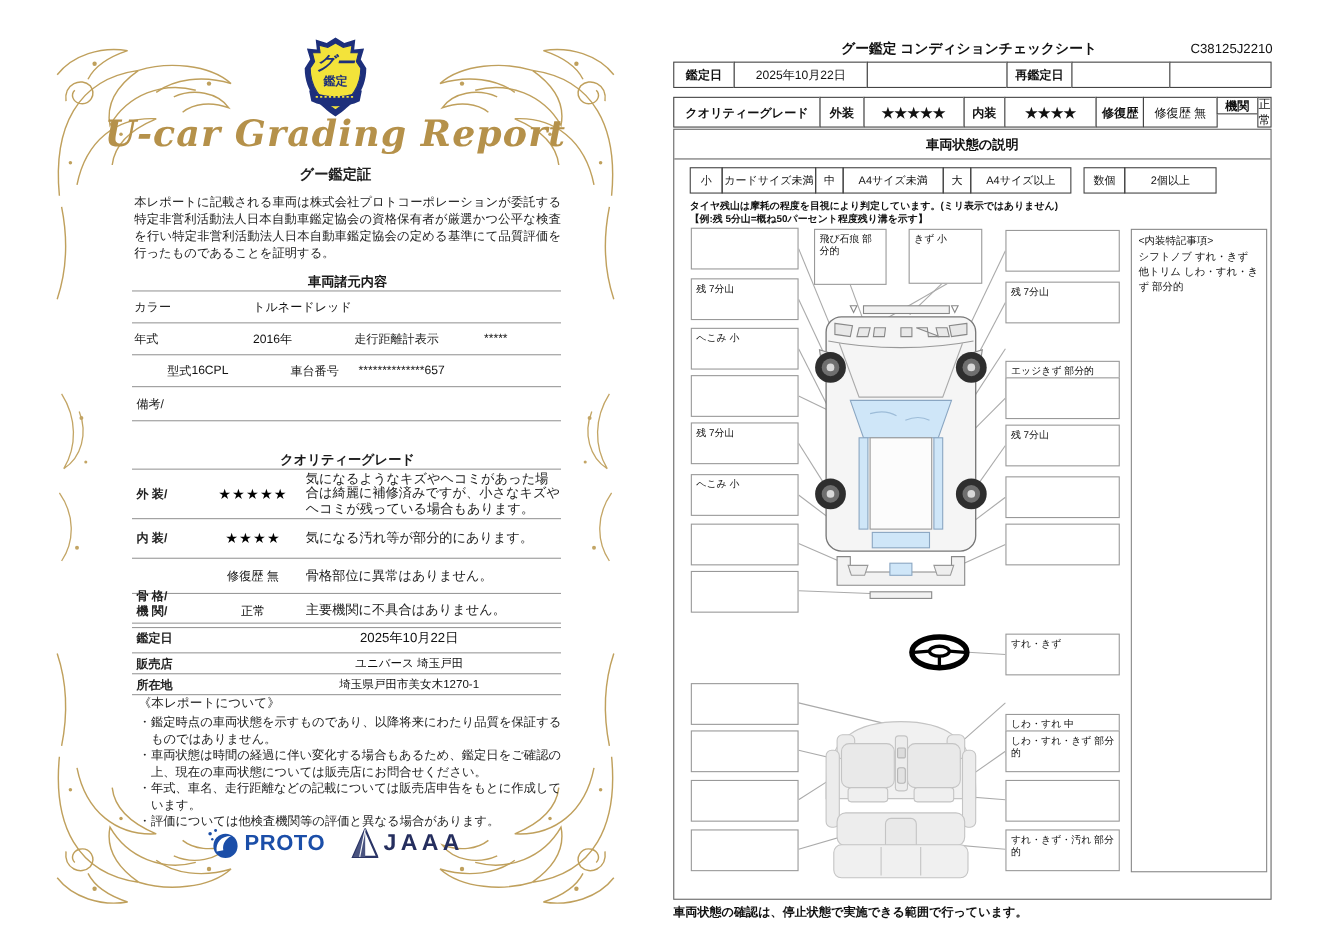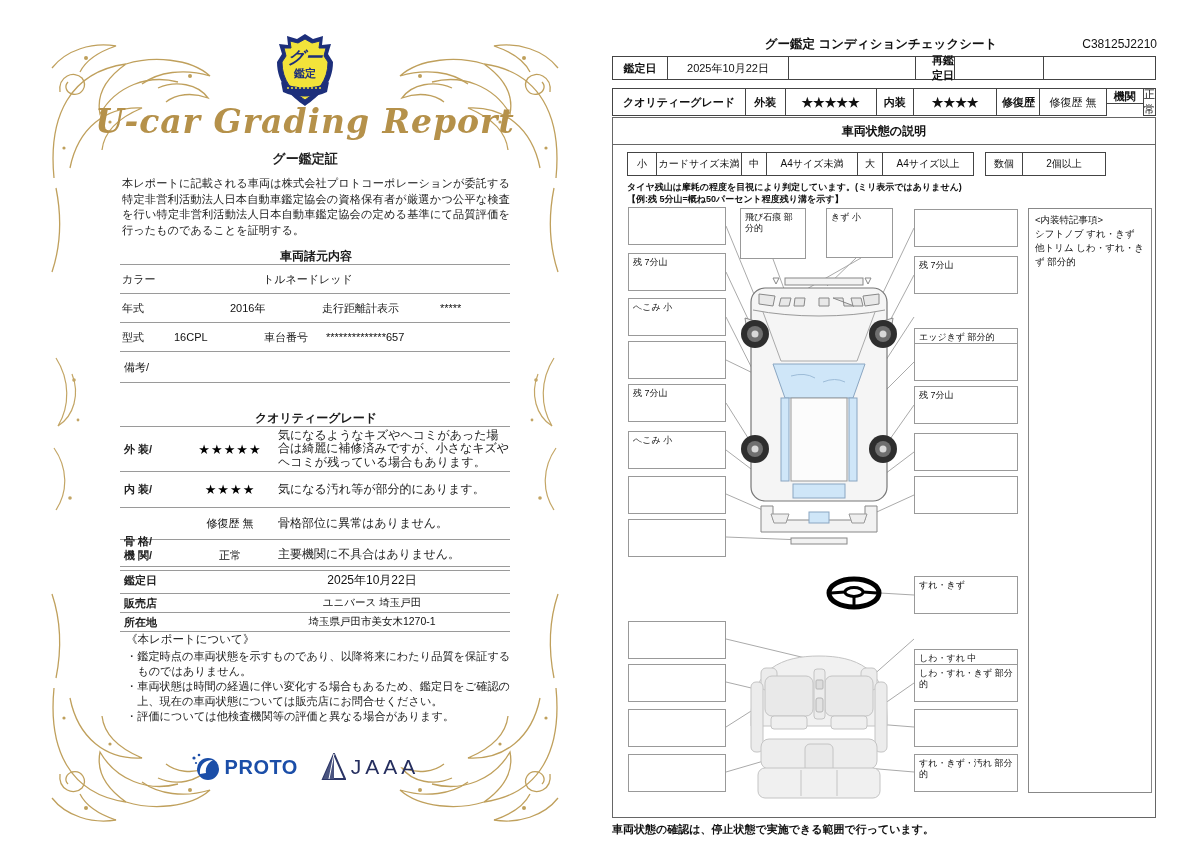--- a/index.html
+++ b/index.html
@@ -218,7 +218,7 @@
     <div class="cell b" style="width:56px;">鑑定日</div>
     <div class="cell" style="width:122px;">2025年10月22日</div>
     <div class="cell" style="width:128px;"></div>
-    <div class="cell b" style="width:40px;padding-left:16px;">再鑑定日</div>
+    <div class="cell b" style="width:60px;">再鑑定日</div>
     <div class="cell" style="width:90px;"></div>
     <div class="cell" style="flex:1;"></div>
   </div>

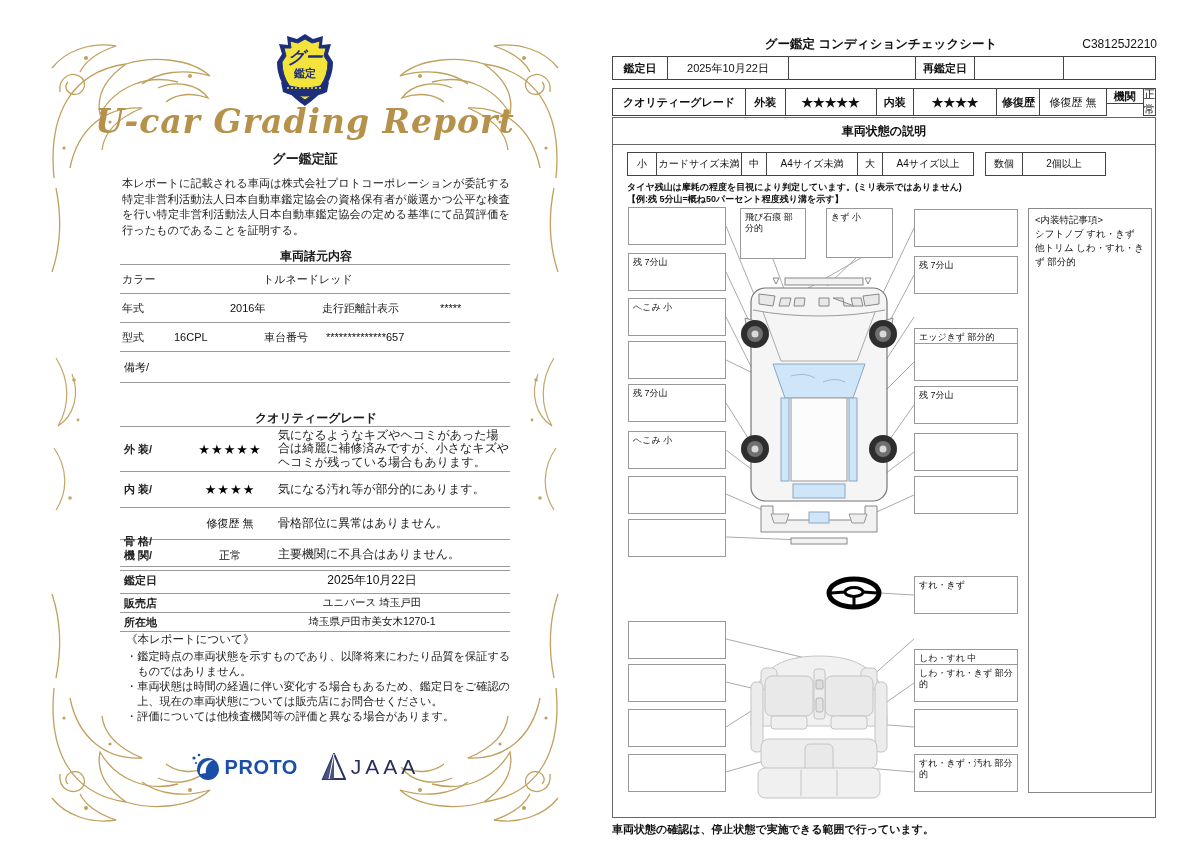--- a/index.html
+++ b/index.html
@@ -120,7 +120,7 @@
   <div class="sec-title" style="top:220px;">車両諸元内容</div>
 
   <div class="ctable" style="top:236px;">
-    <div class="crow" style="height:28px;gap:33px;">
+    <div class="crow" style="height:28px;">
       <span class="clbl" style="width:108px;padding-left:2px;">カラー</span>
       <span class="cval">トルネードレッド</span>
     </div>

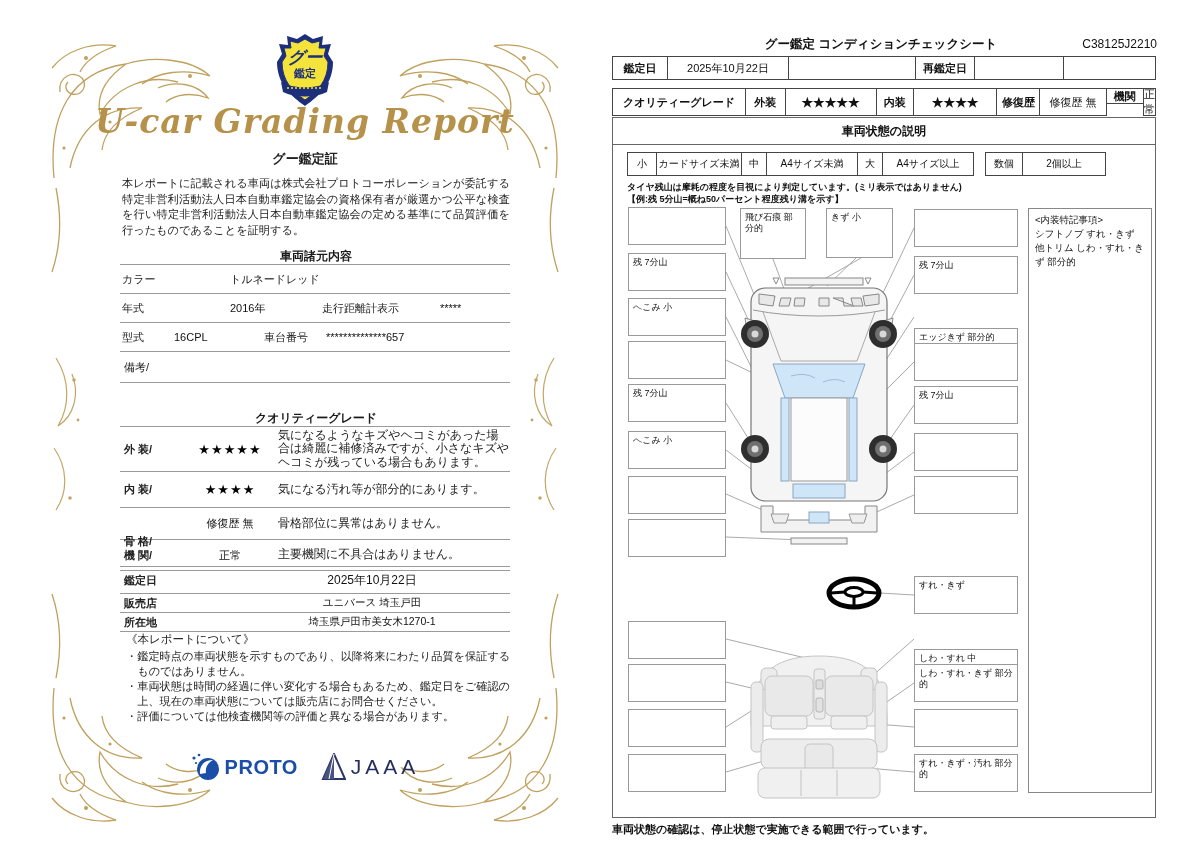--- a/index.html
+++ b/index.html
@@ -131,7 +131,7 @@
       <span class="cval">*****</span>
     </div>
     <div class="crow" style="height:28px;">
-      <span class="clbl" style="width:52px;padding-left:2px;">型式</span>
+      <span class="clbl" style="width:52px;padding-left:2px;text-align:right;">型式</span>
       <span class="cval" style="width:90px;">16CPL</span>
       <span class="clbl" style="width:62px;">車台番号</span>
       <span class="cval">**************657</span>

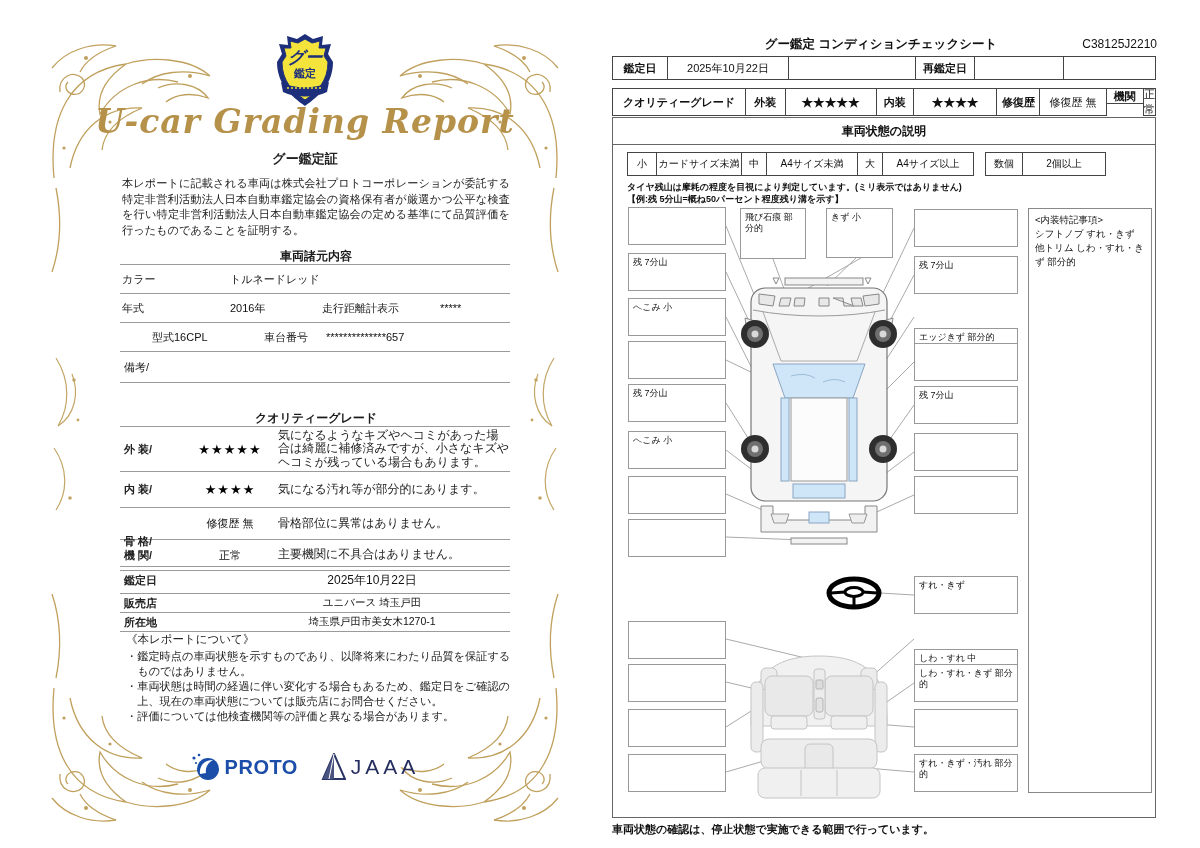--- a/index.html
+++ b/index.html
@@ -185,6 +185,7 @@
     <div class="atitle">《本レポートについて》</div>
     <div class="aitem">・鑑定時点の車両状態を示すものであり、以降将来にわたり品質を保証するものではありません。</div>
     <div class="aitem">・車両状態は時間の経過に伴い変化する場合もあるため、鑑定日をご確認の上、現在の車両状態については販売店にお問合せください。</div>
+    <div class="aitem">・年式、車名、走行距離などの記載については販売店申告をもとに作成しています。</div>
     <div class="aitem">・評価については他検査機関等の評価と異なる場合があります。</div>
   </div>
 

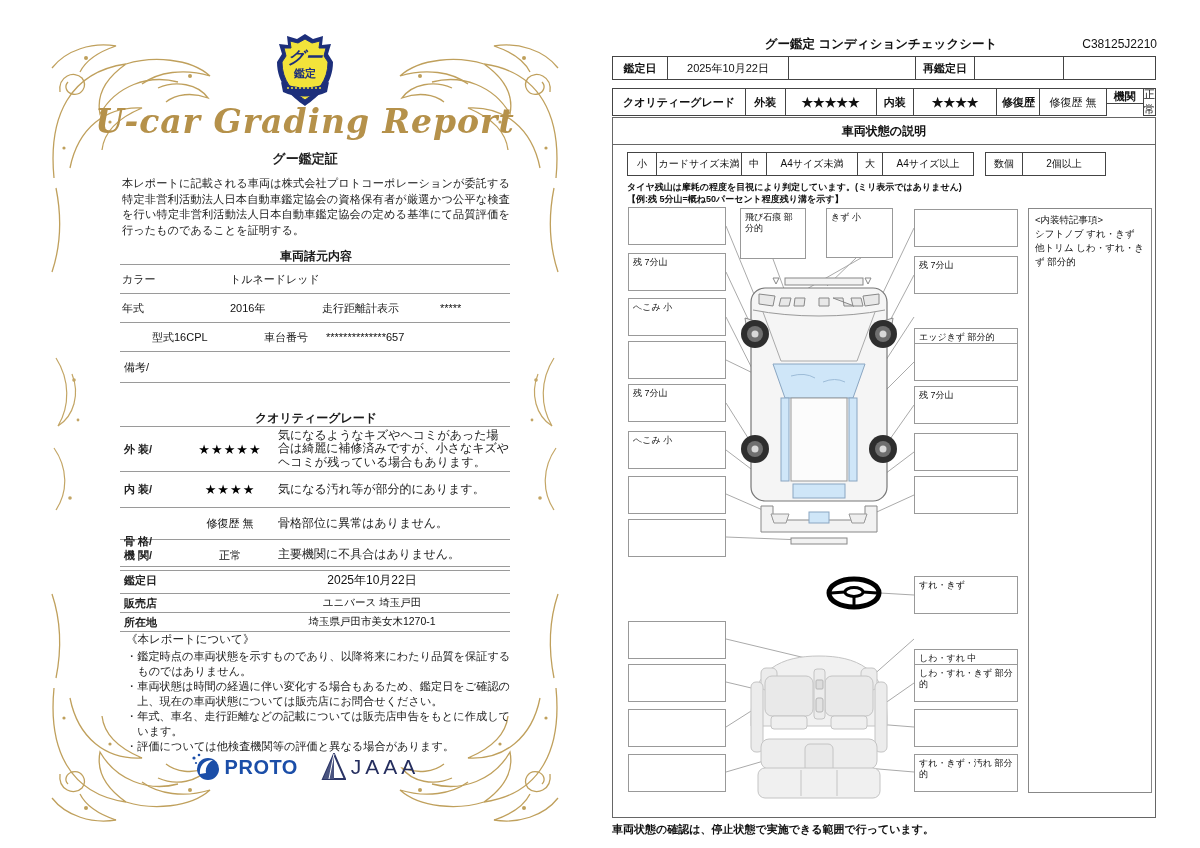--- a/index.html
+++ b/index.html
@@ -36,7 +36,7 @@
   .logo-proto{display:flex;align-items:center;gap:4px;}
   .logo-proto .ptext{font-weight:900;font-size:20px;color:#1b4ea8;letter-spacing:0.5px;}
   .logo-jaaa{display:flex;align-items:center;gap:5px;}
-  .logo-jaaa .jtext{font-weight:400;font-size:21px;color:#252e5e;letter-spacing:4px;}
+  .logo-jaaa .jtext{font-weight:700;font-size:21px;color:#252e5e;letter-spacing:4px;}
   
   .sheet{position:absolute;left:603px;top:28px;width:556px;height:812px;}
   .s-title{position:absolute;top:8px;left:0;width:100%;text-align:center;

